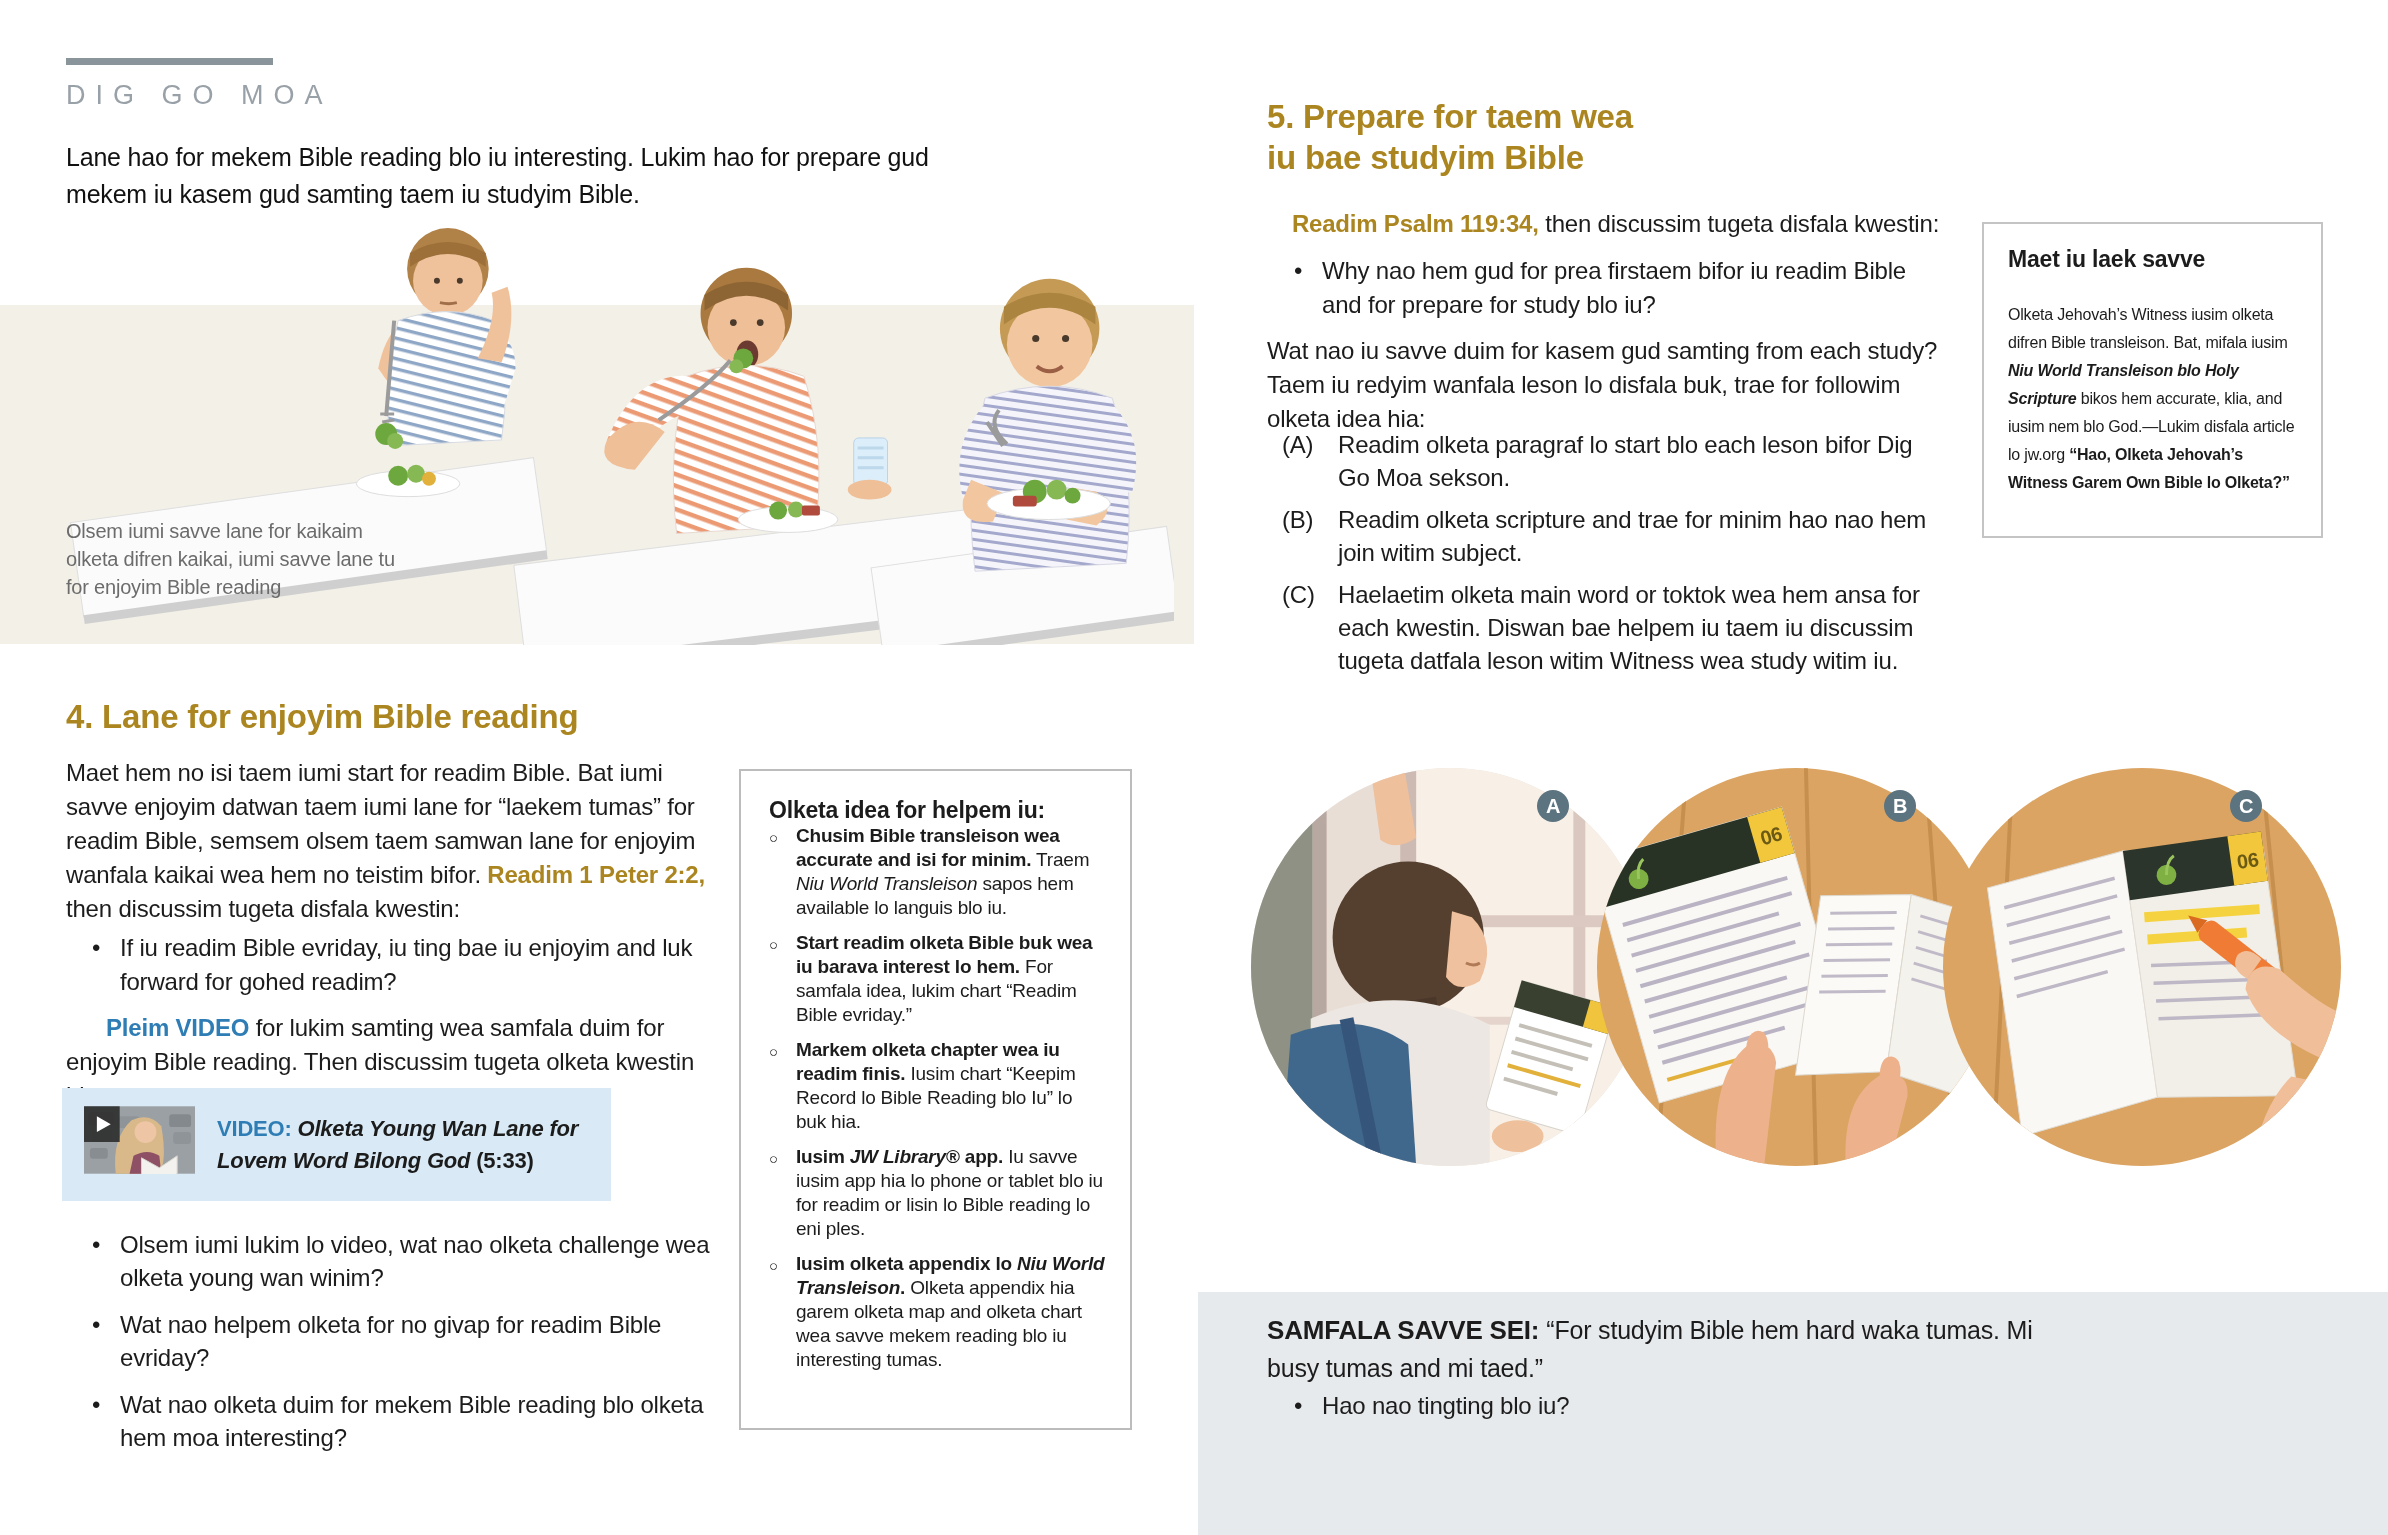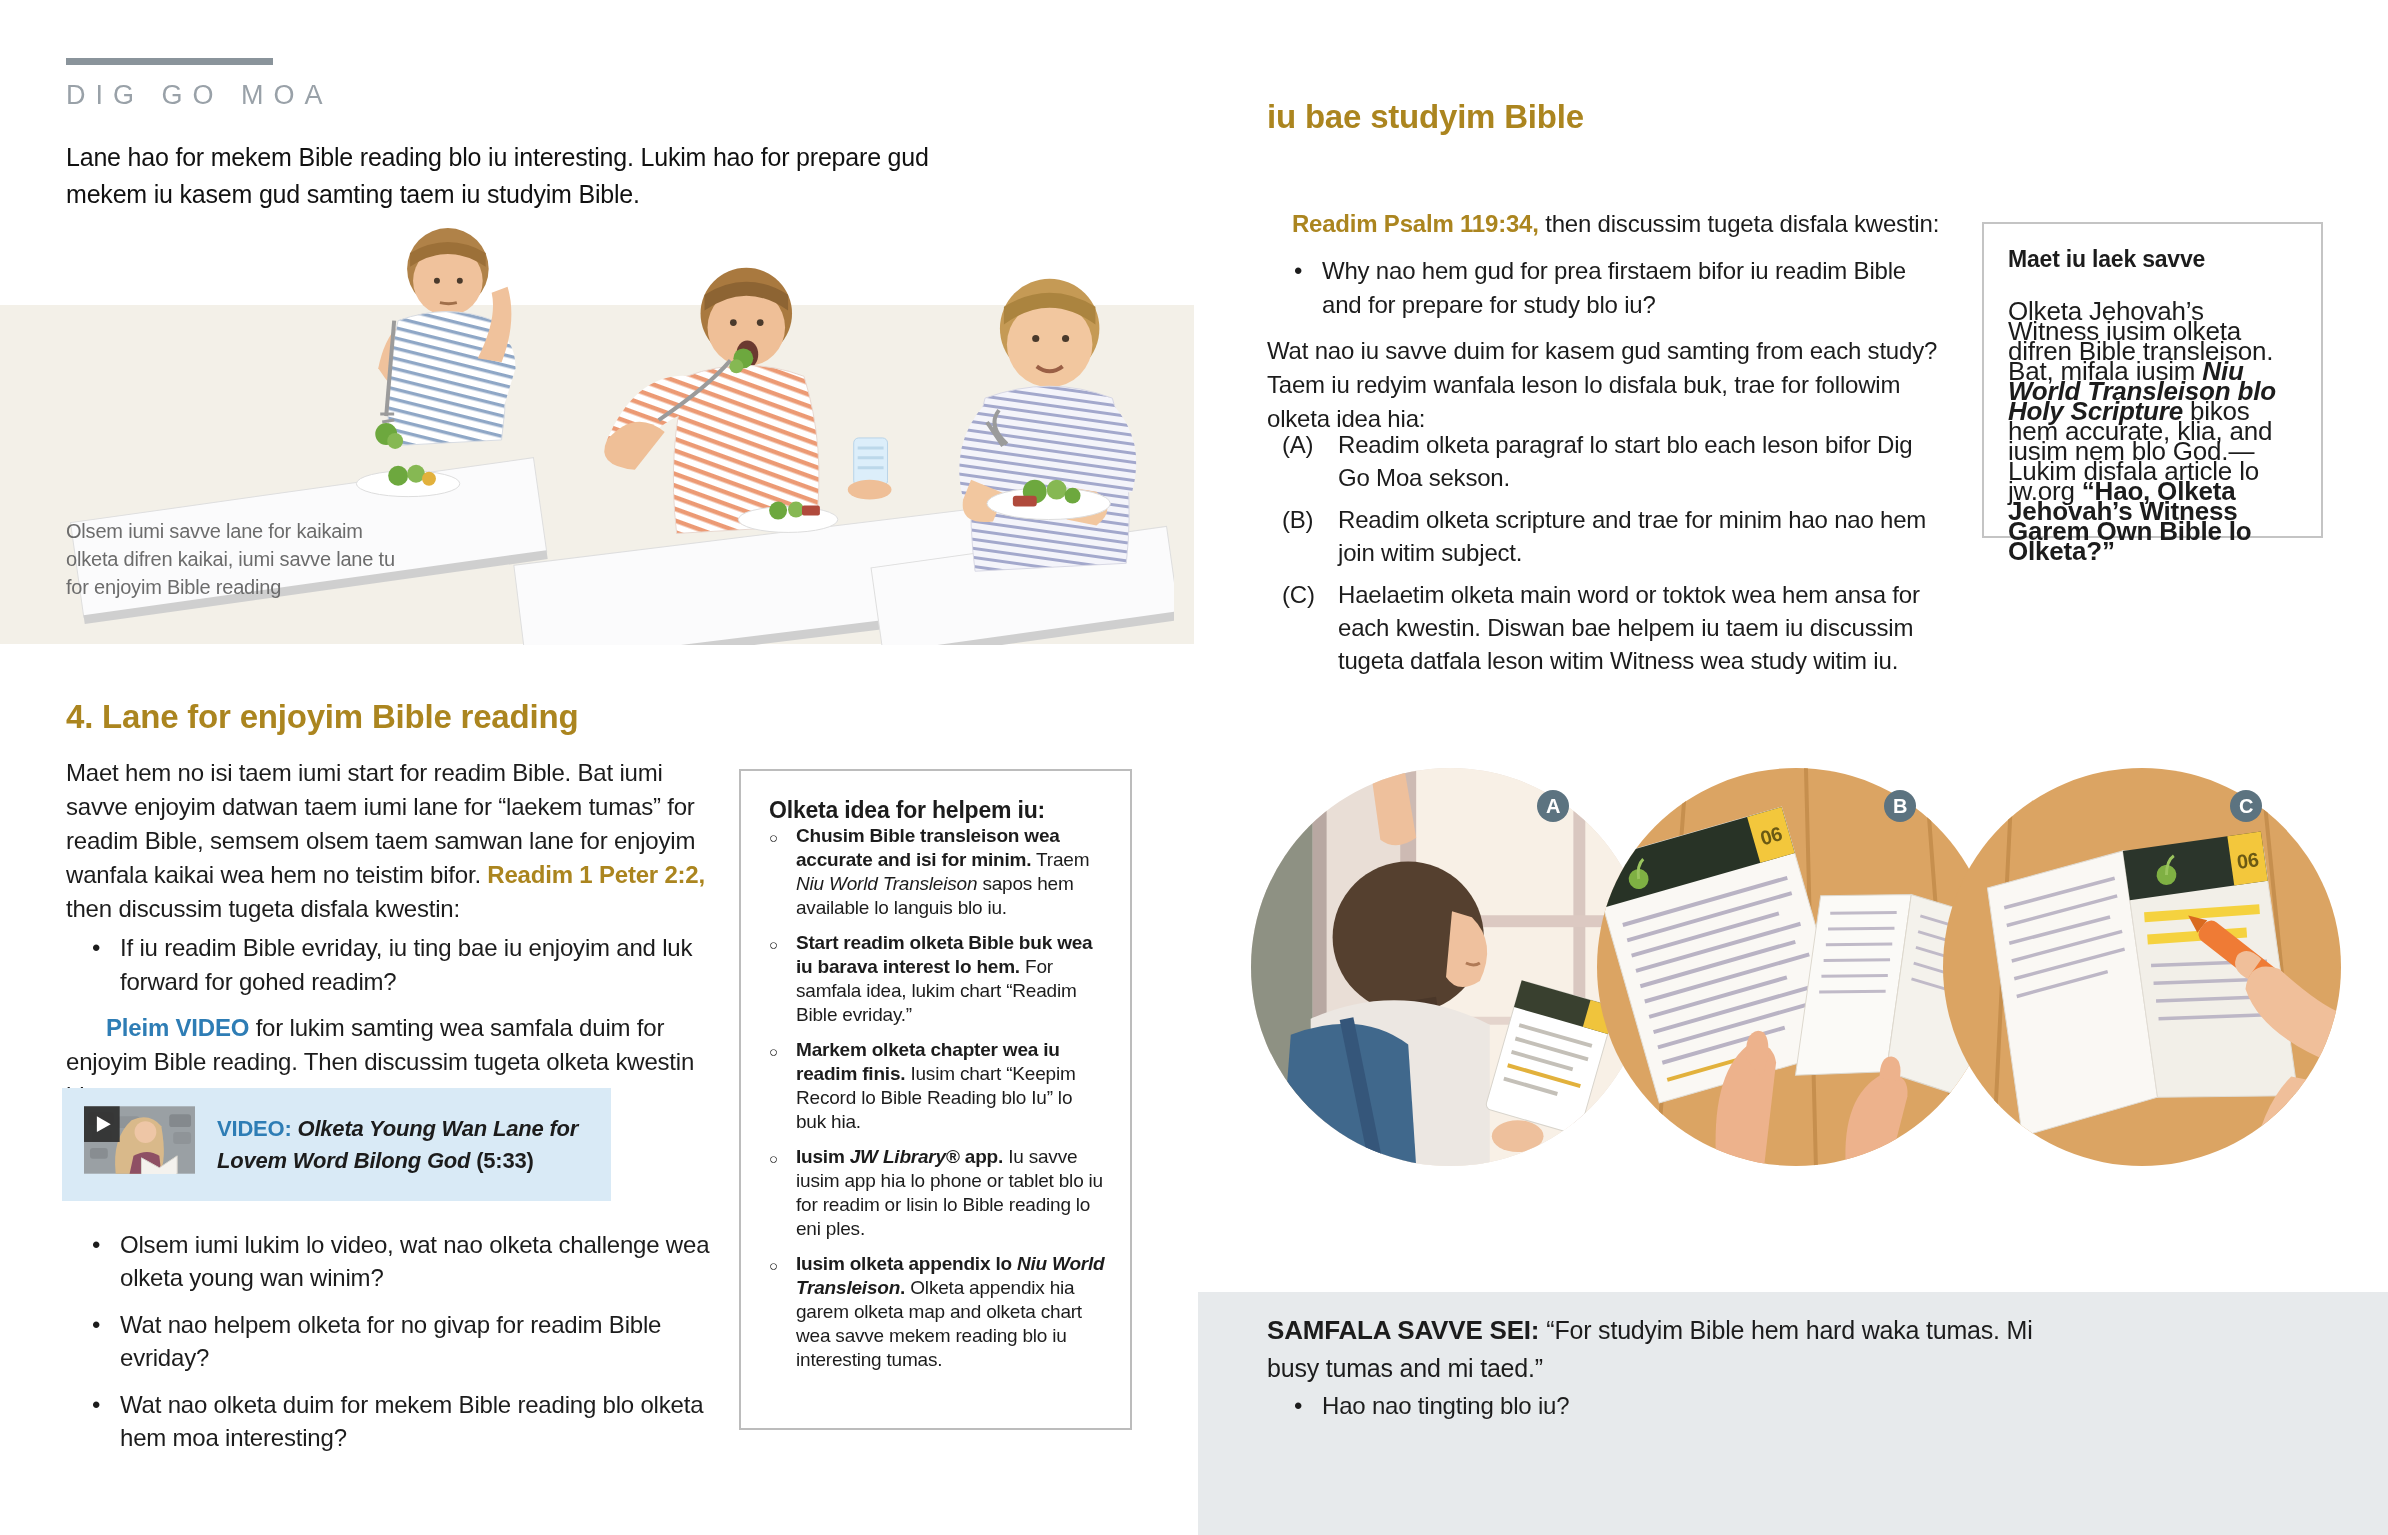--- a/index.html
+++ b/index.html
@@ -243,6 +243,7 @@
 </div>
 
 <div class="abs s5-title">
+  <div>5. Prepare for taem wea</div>
   <div>iu bae studyim Bible</div>
 </div>
 <div class="abs s5-lead"><span class="s-gold">Readim Psalm 119:34,</span><span class="s-r"> then discussim tugeta disfala kwestin:</span></div>

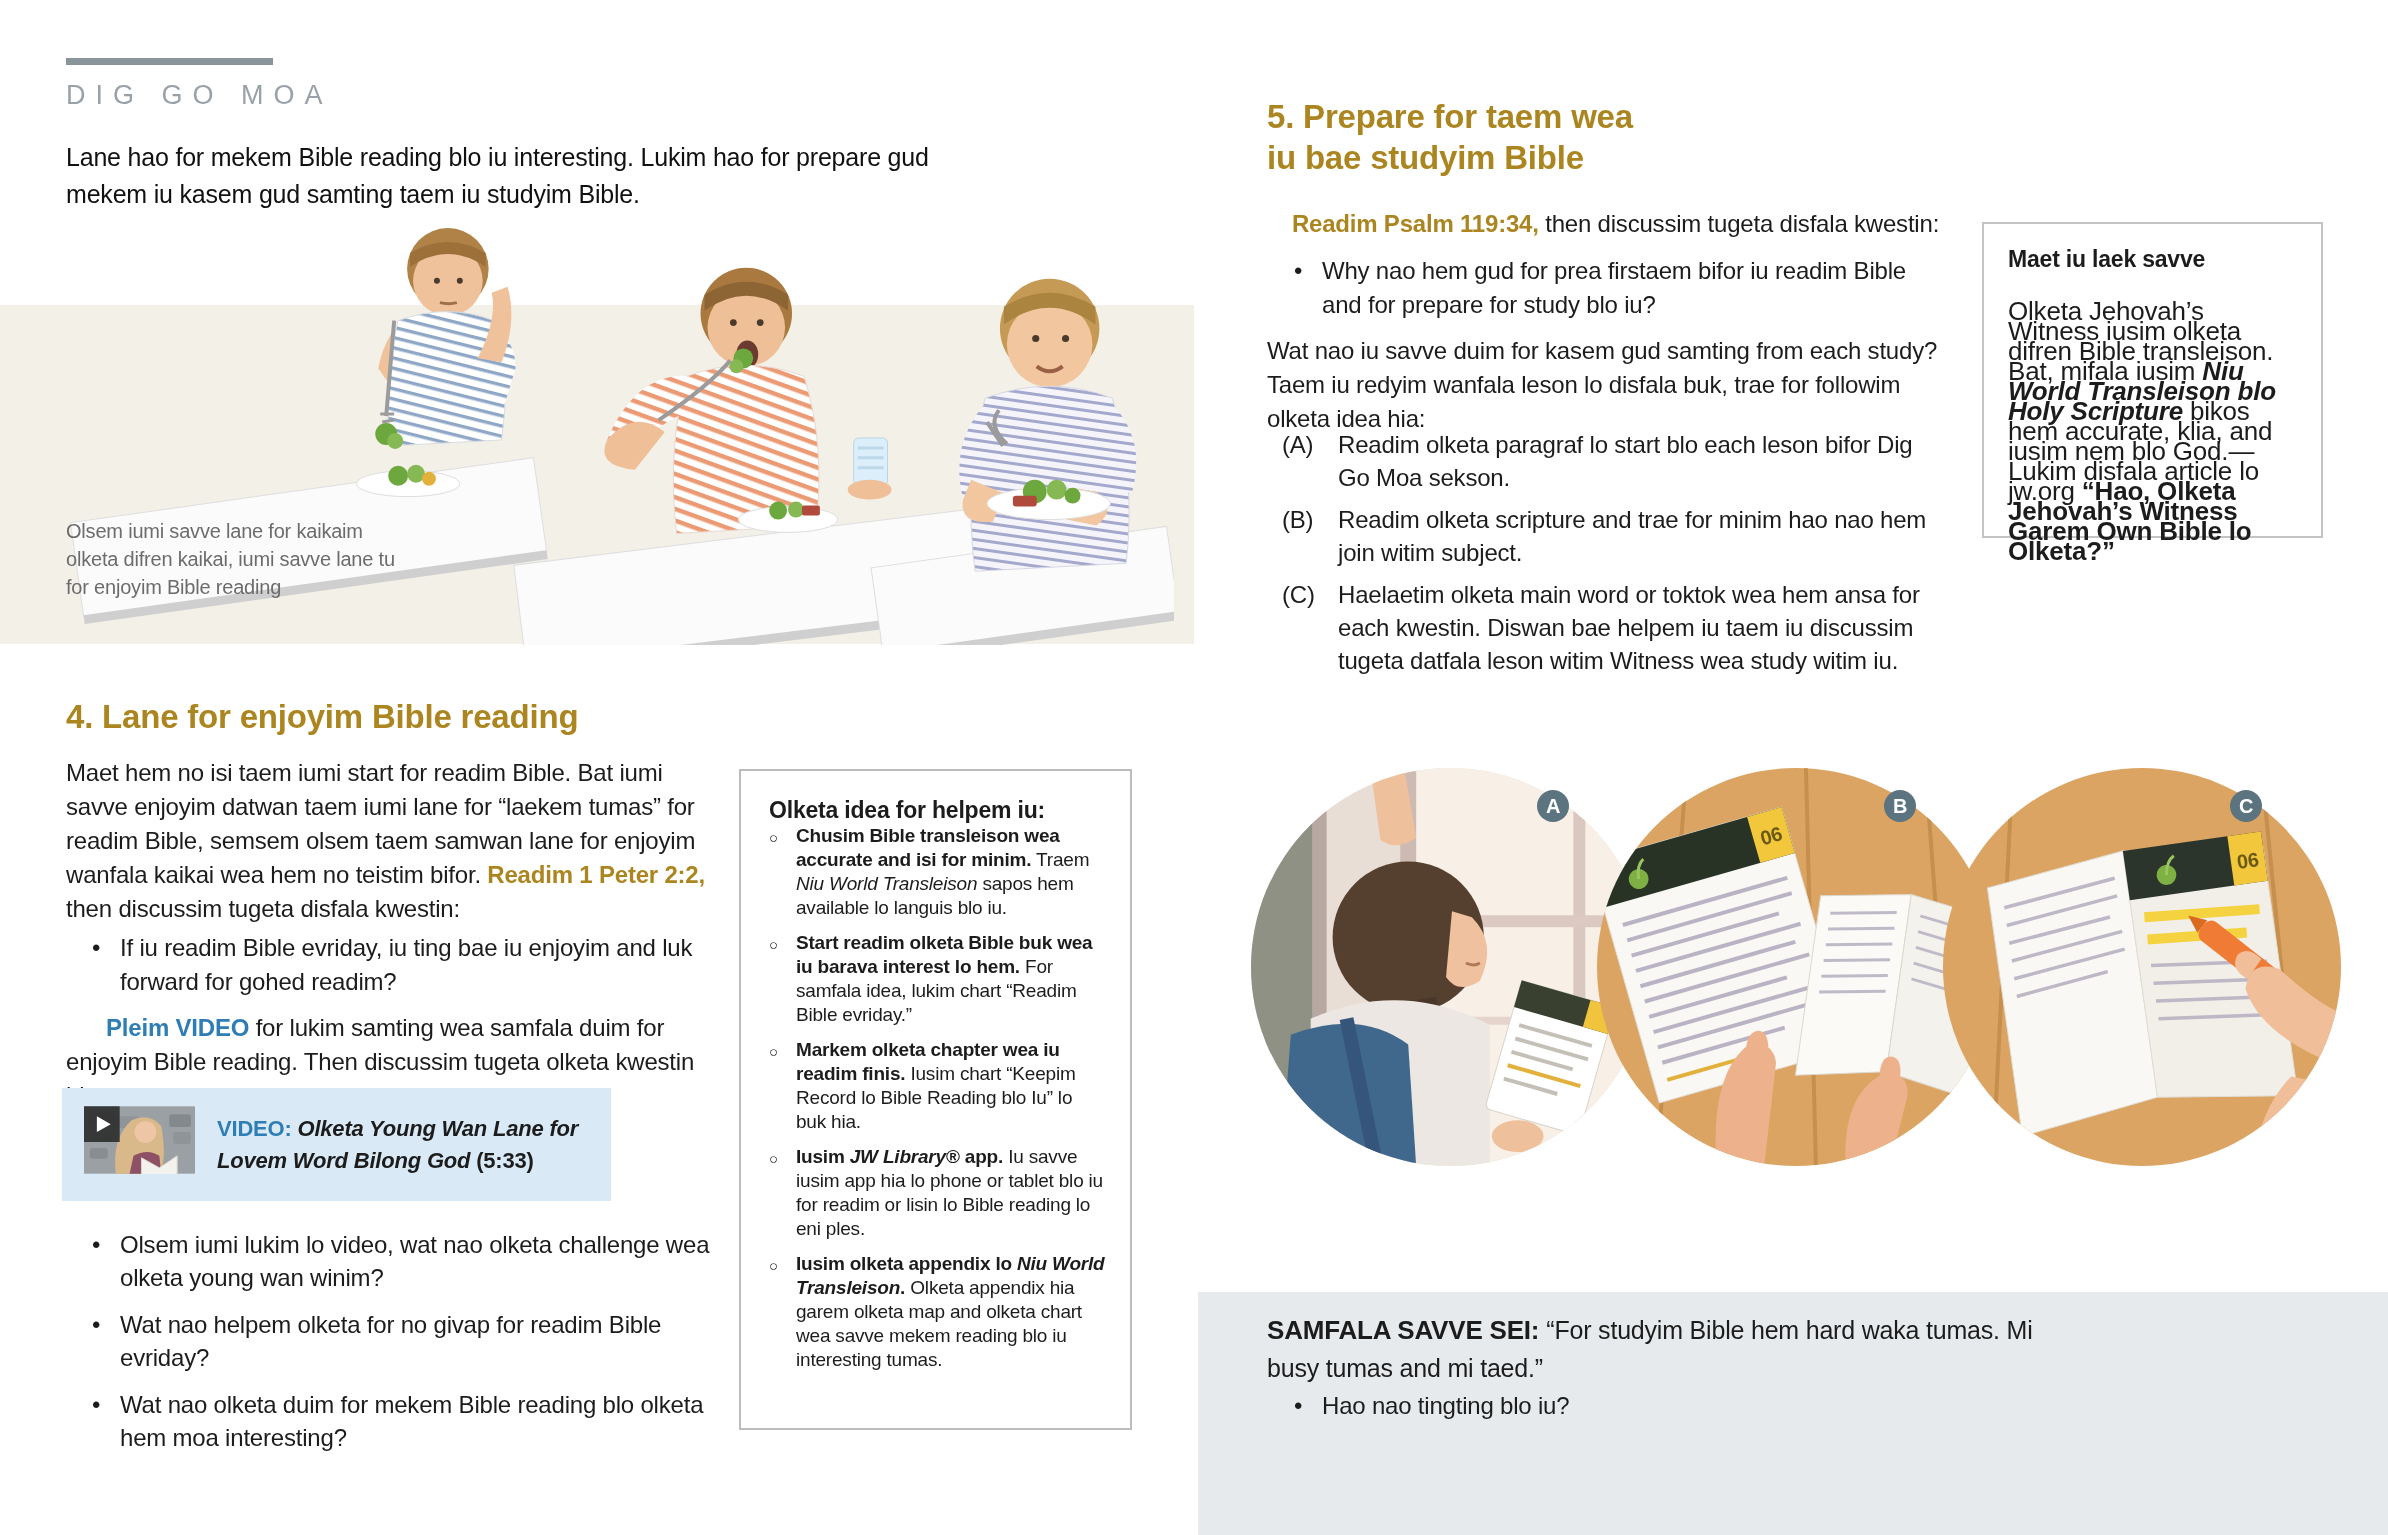--- a/index.html
+++ b/index.html
@@ -52,7 +52,7 @@
   .know-box{left:1982px;top:222px;width:341px;height:316px;border:2px solid #c4c4c4;
     box-sizing:border-box;background:#fff;padding:22px 22px 0 24px;}
   .know-title{font-size:23px;font-weight:bold;margin-bottom:28px;}
-  .know-body{font-size:26px;line-height:20px;}
+  .know-body{font-size:16px;line-height:28px;}
   
   .panel-circle{width:398px;height:398px;border-radius:50%;overflow:hidden;top:768px;}
   .panel-a{left:1251px;}

